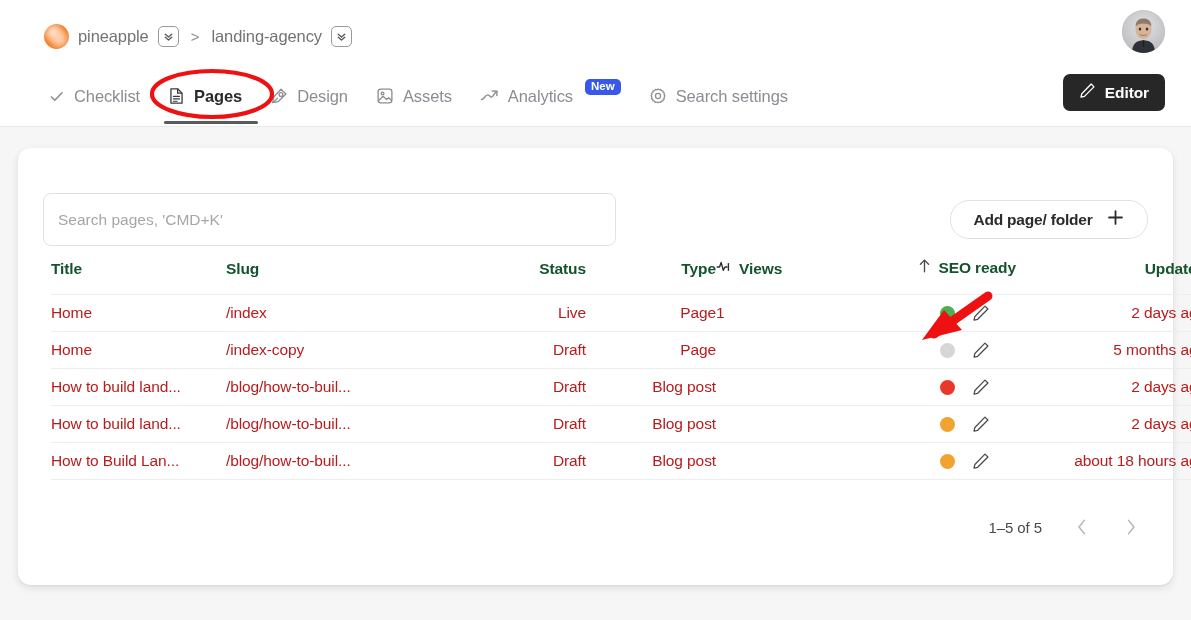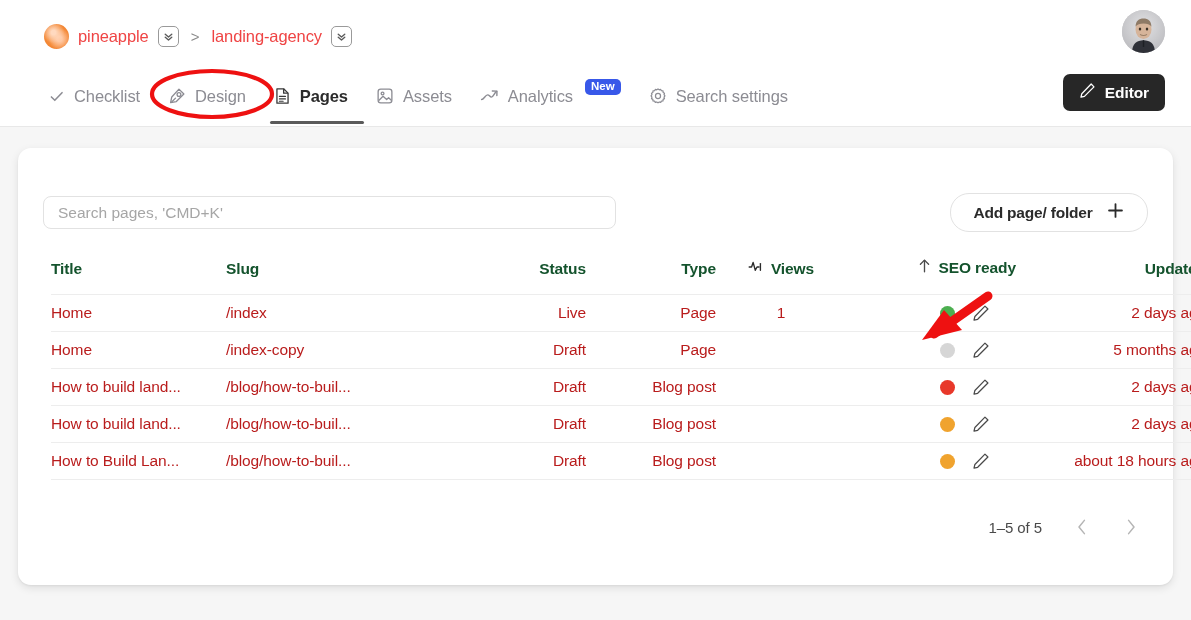--- a/index.html
+++ b/index.html
@@ -48,7 +48,7 @@
 
   .crumb-text {
     font-size: 16.5px;
-    color: #ef4444;
+    color: #737373;
     letter-spacing: -0.1px;
     white-space: nowrap;
   }

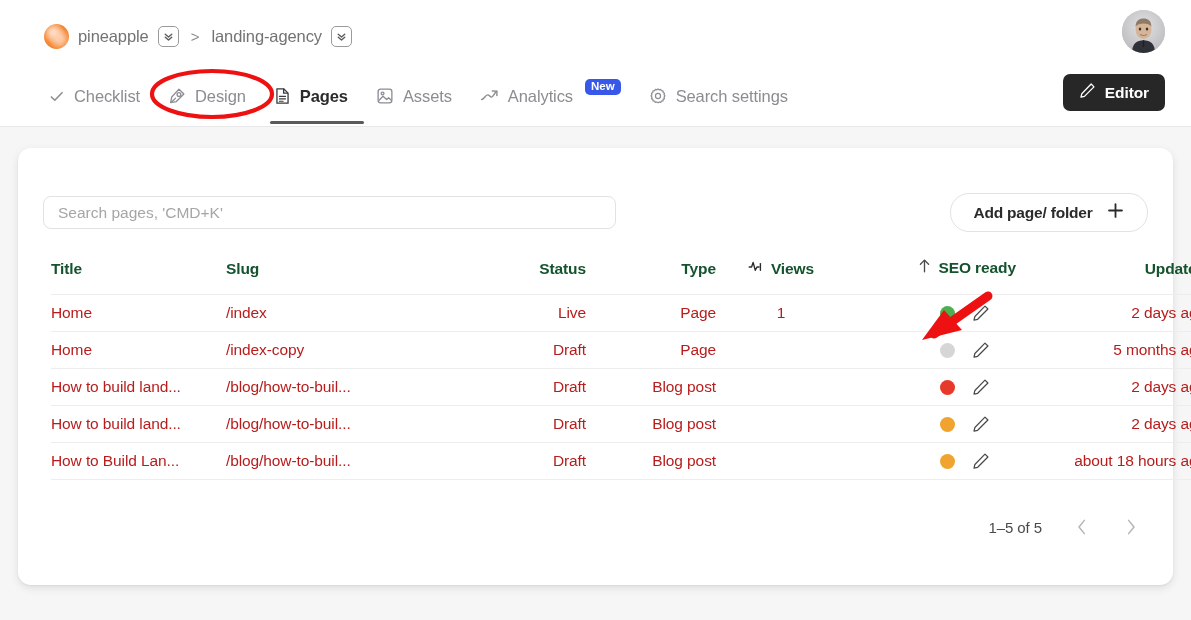--- a/index.html
+++ b/index.html
@@ -368,6 +368,17 @@
       <span class="tab-label">Checklist</span>
     </div>
 
+    <div class="tab active">
+      <span class="tab-icon">
+        <svg width="17" height="18" viewBox="0 0 20 22" fill="none" stroke="currentColor" stroke-width="1.6" stroke-linejoin="round">
+          <path d="M3.2 2.2 h8.2 l5.4 5.3 v12.3 h-13.6 z"></path>
+          <path d="M11.4 2.2 v5.3 h5.4"></path>
+          <path d="M6.2 11.5 h7.4 M6.2 14.6 h7.4 M6.2 17.4 h4.6" stroke-width="1.4" stroke-linecap="round"></path>
+        </svg>
+      </span>
+      <span class="tab-label">Pages</span>
+    </div>
+
     <div class="tab">
       <span class="tab-icon">
         <svg width="18" height="18" viewBox="0 0 22 22" fill="none" stroke="currentColor" stroke-width="1.6" stroke-linejoin="round">
@@ -377,17 +388,6 @@
         </svg>
       </span>
       <span class="tab-label">Design</span>
-    </div>
-
-    <div class="tab active">
-      <span class="tab-icon">
-        <svg width="17" height="18" viewBox="0 0 20 22" fill="none" stroke="currentColor" stroke-width="1.6" stroke-linejoin="round">
-          <path d="M3.2 2.2 h8.2 l5.4 5.3 v12.3 h-13.6 z"></path>
-          <path d="M11.4 2.2 v5.3 h5.4"></path>
-          <path d="M6.2 11.5 h7.4 M6.2 14.6 h7.4 M6.2 17.4 h4.6" stroke-width="1.4" stroke-linecap="round"></path>
-        </svg>
-      </span>
-      <span class="tab-label">Pages</span>
     </div>
 
     <div class="tab">

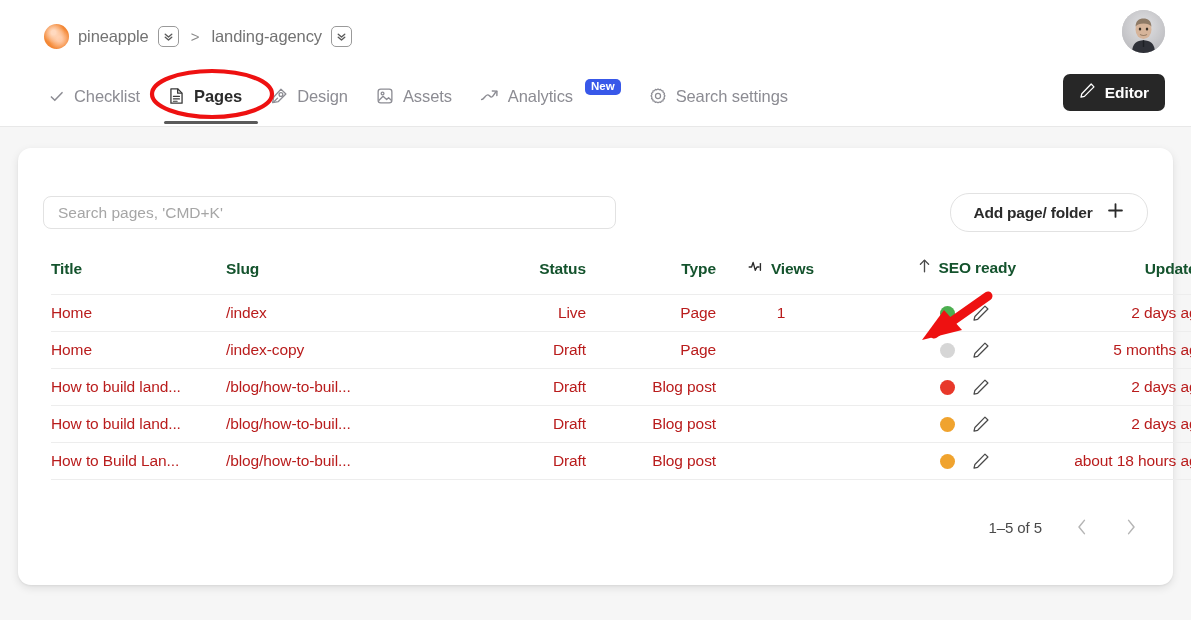--- a/index.html
+++ b/index.html
@@ -190,7 +190,7 @@
 
   .search-input {
     width: 573px;
-    height: 33px;
+    height: 53px;
     border: 1px solid #e2e2e2;
     border-radius: 8px;
     padding: 0 14px;

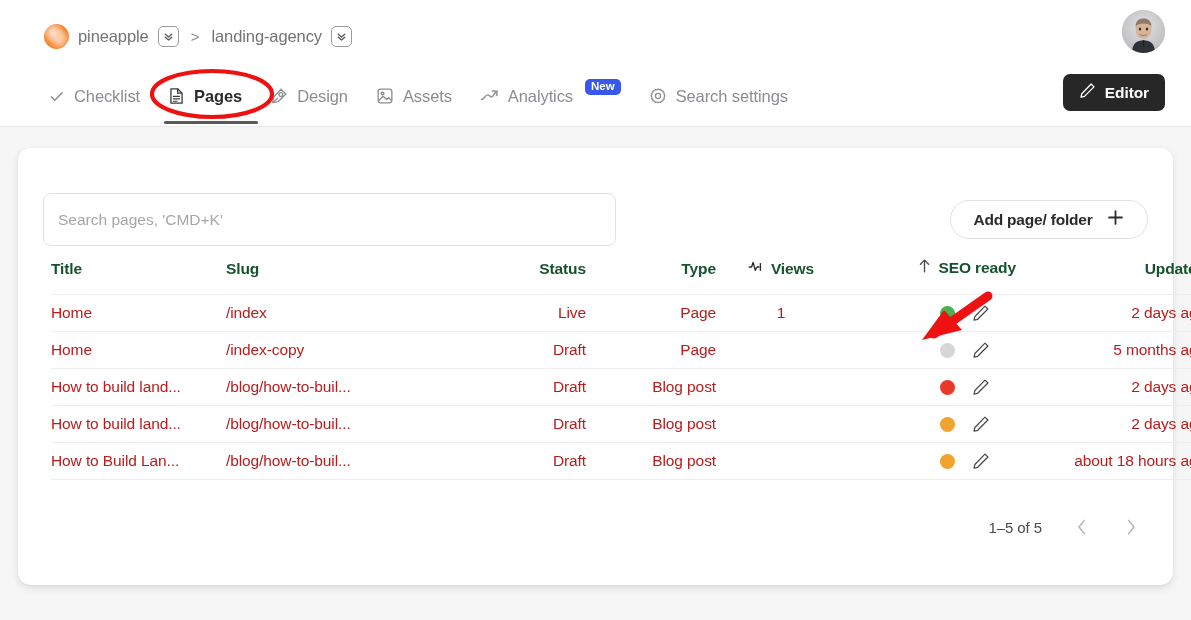--- a/index.html
+++ b/index.html
@@ -264,7 +264,7 @@
   .col-slug   { width: 240px; text-align: left; }
   .col-status { width: 120px; text-align: right; }
   .col-type   { width: 130px; text-align: right; }
-  .col-views  { width: 130px; text-align: center; }
+  .col-views  { width: 130px; text-align: left; }
   .col-seo    { width: 170px; text-align: right; }
   .col-upd    { width: 190px; text-align: right; }
 

